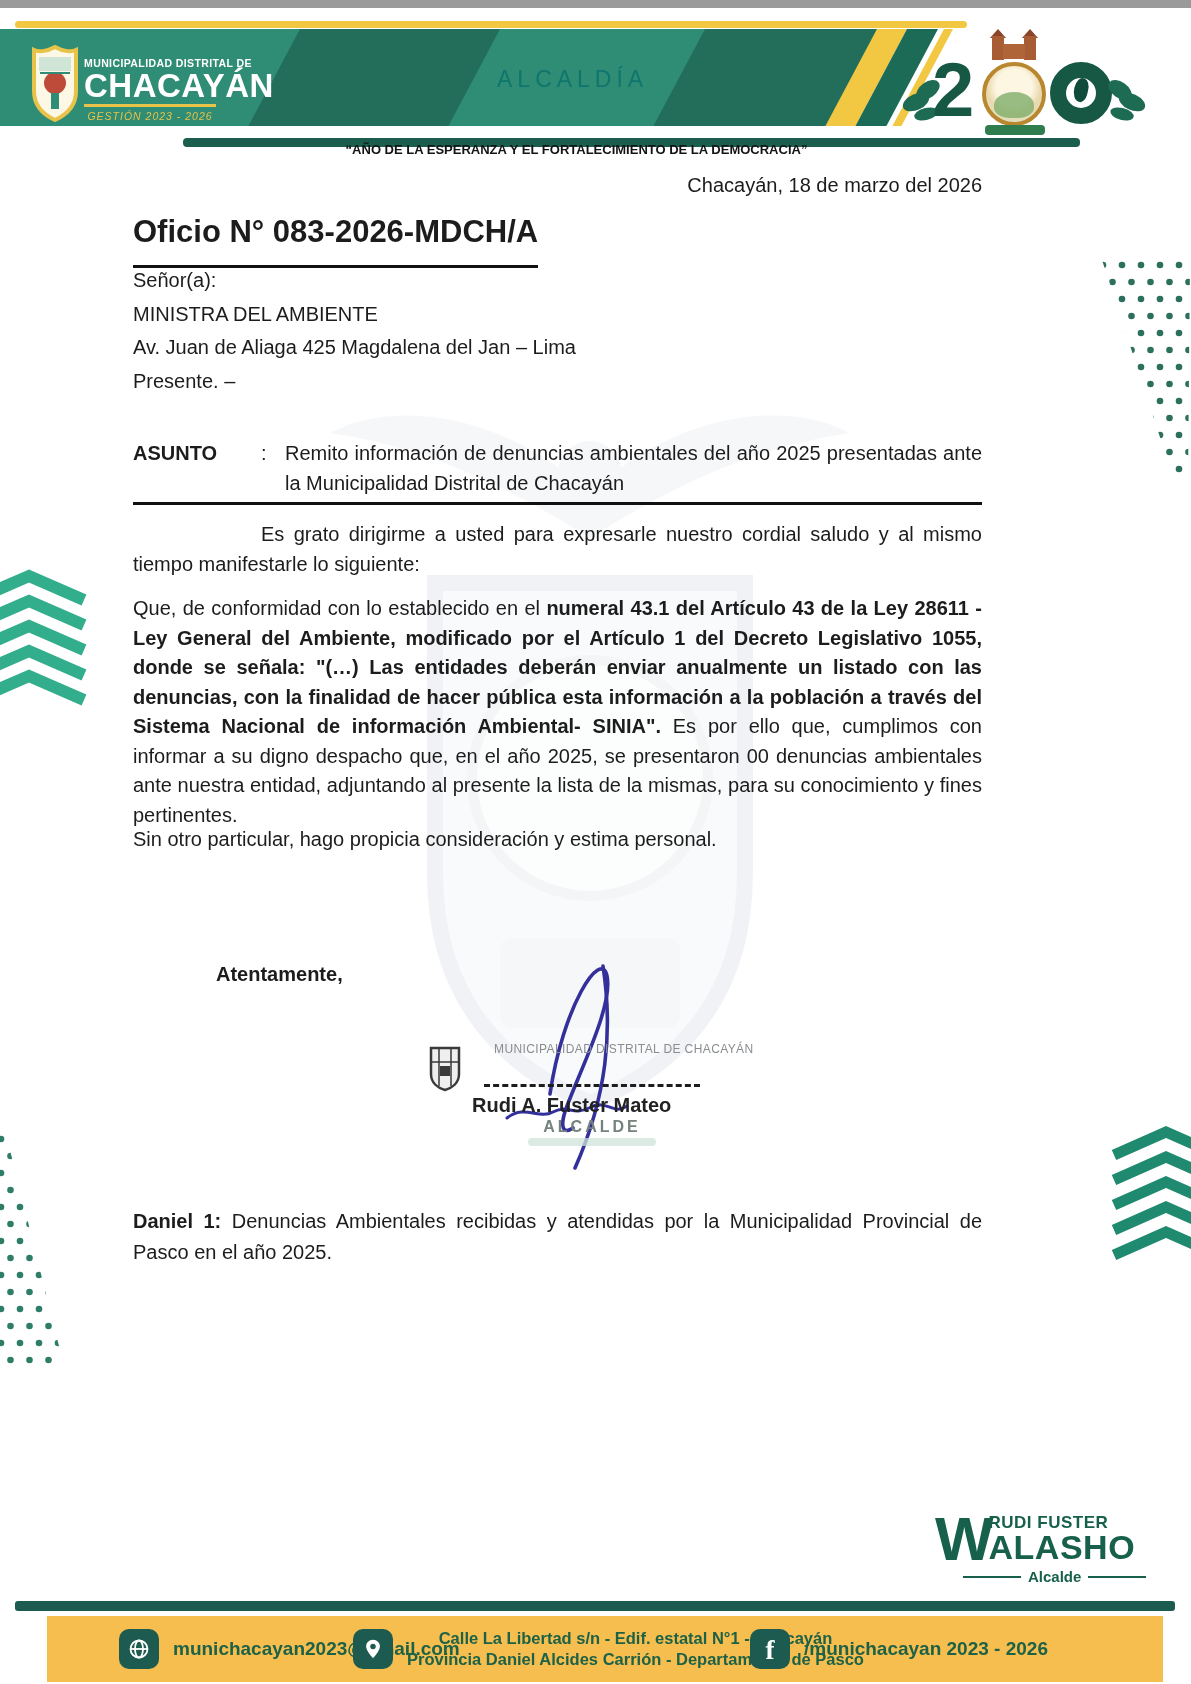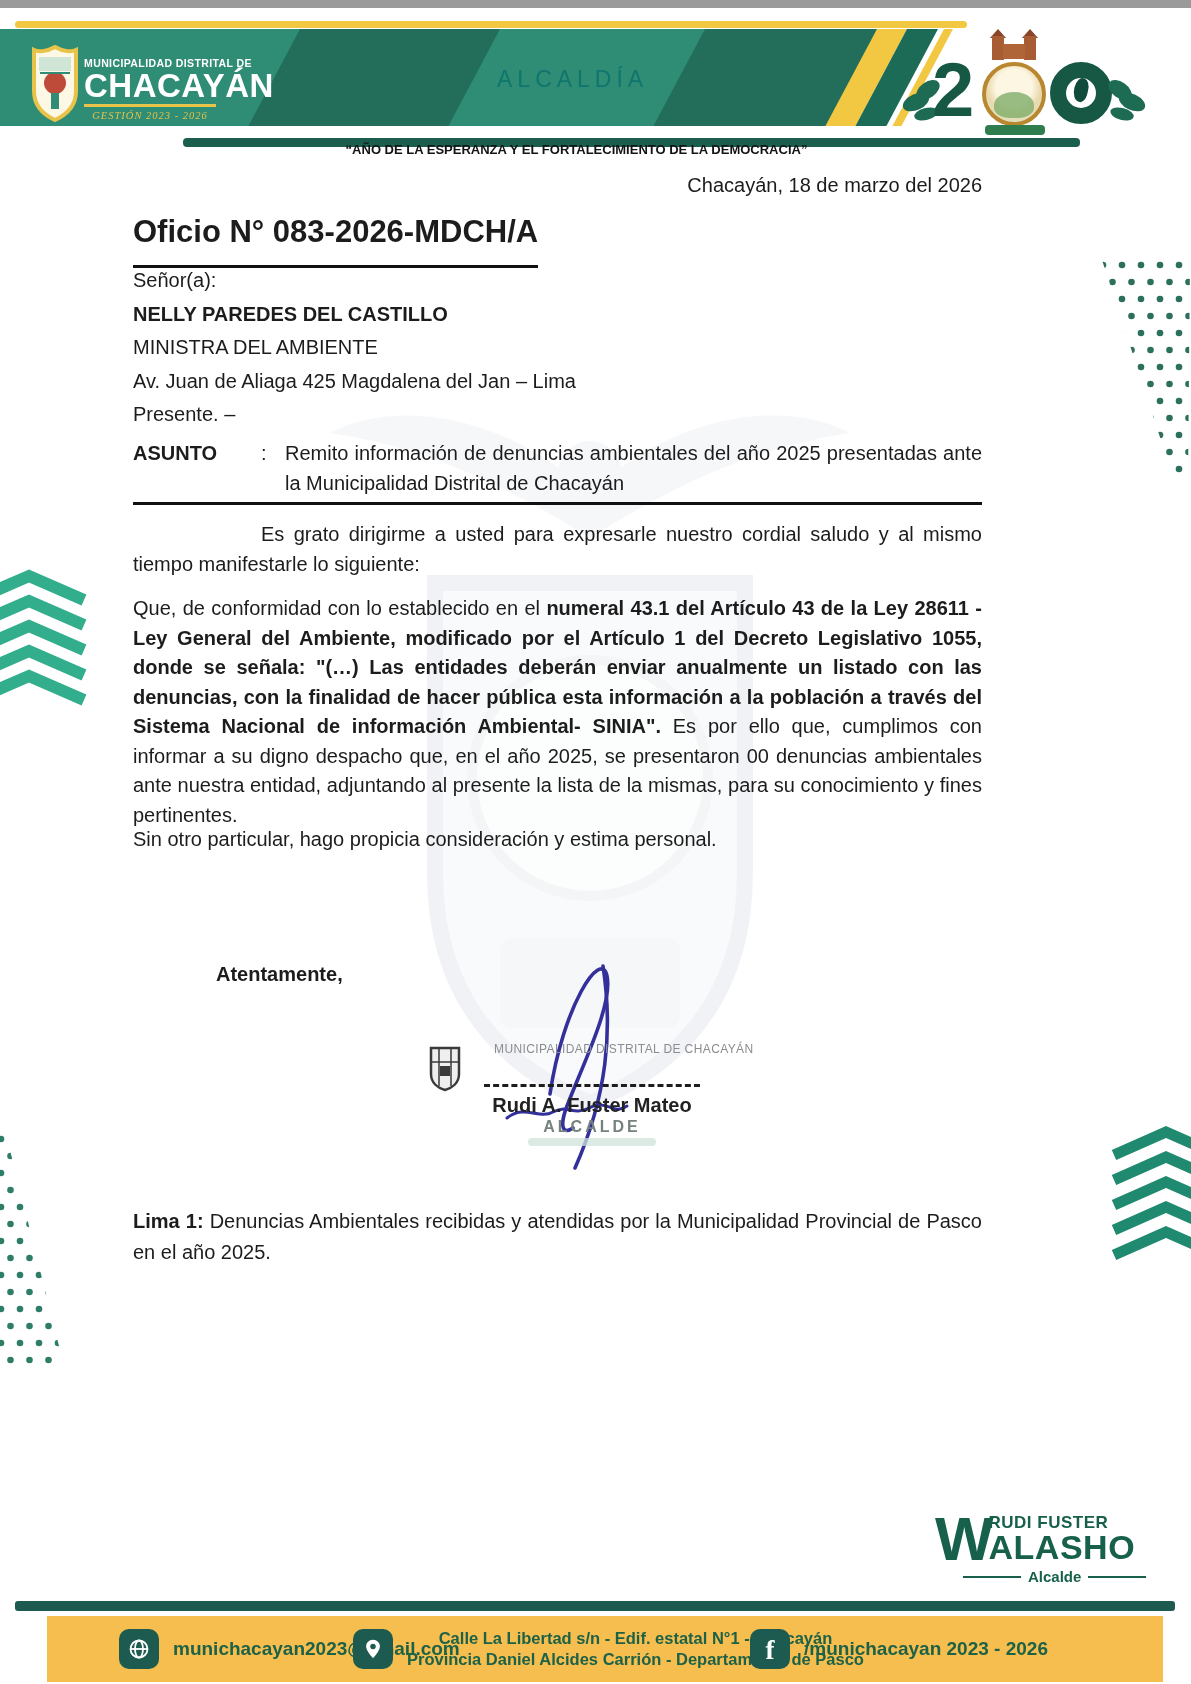--- a/index.html
+++ b/index.html
@@ -23,7 +23,7 @@
   .org-small { font-size:10.5px; font-weight:700; letter-spacing:.4px; white-space:nowrap; }
   .org-name  { font-size:33px; font-weight:800; letter-spacing:.5px; line-height:1.0; }
   .org-underline { width:132px; height:3px; background:#E7C34A; margin-top:2px; }
-  .org-term  { font-family:Liberation Serif, serif; font-style:italic; font-size:10.5px; color:#E7C34A; letter-spacing:1px; margin-top:3px; text-align:center; width:132px; }
+  .org-term  { font-family:Liberation Sans, sans-serif; font-style:italic; font-size:10.5px; color:#E7C34A; letter-spacing:1px; margin-top:3px; text-align:center; width:132px; }
   .office { position:absolute; left:497px; top:58px; font-size:23px; letter-spacing:5px; color:#0f766e; font-weight:500; }
 
   

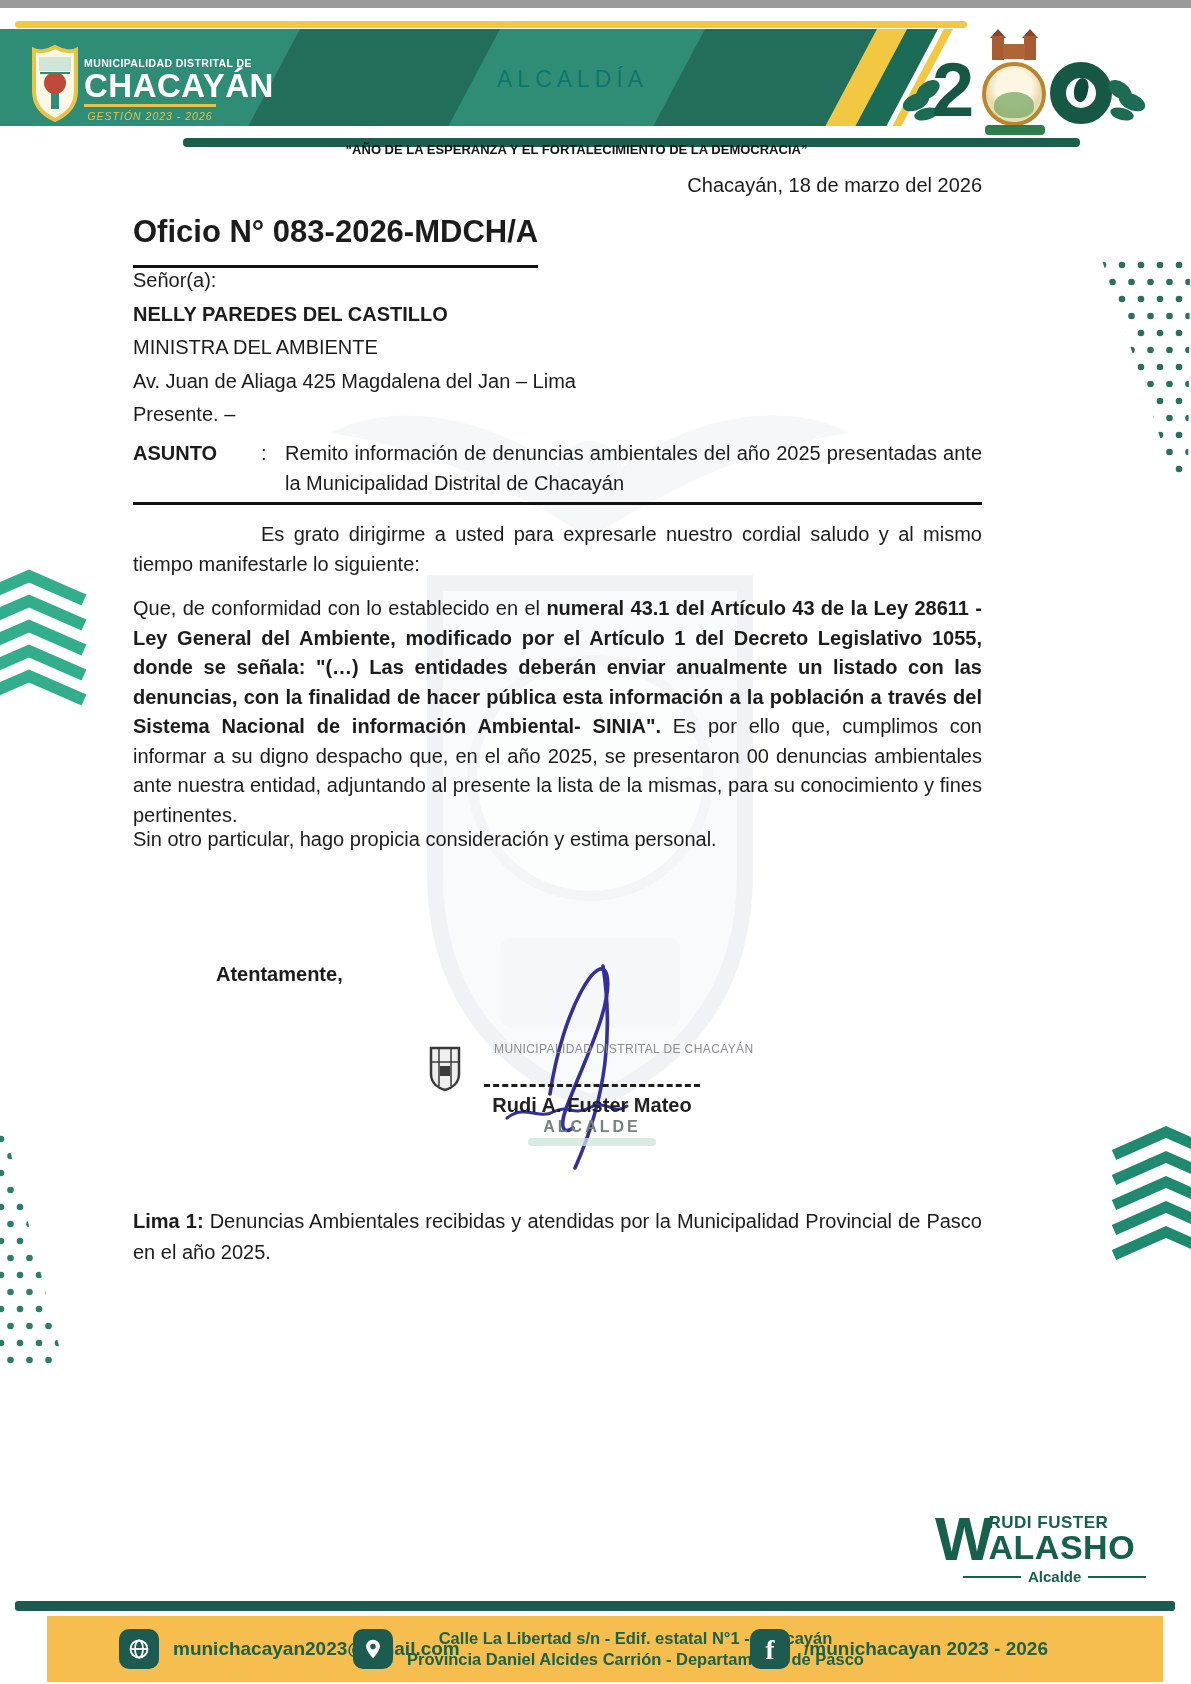--- a/index.html
+++ b/index.html
@@ -213,7 +213,6 @@
 
   <div class="recipient">
     <div>Señor(a):</div>
-    <div class="b">NELLY PAREDES DEL CASTILLO</div>
     <div>MINISTRA DEL AMBIENTE</div>
     <div>Av. Juan de Aliaga 425 Magdalena del Jan – Lima</div>
     <div>Presente. –</div>

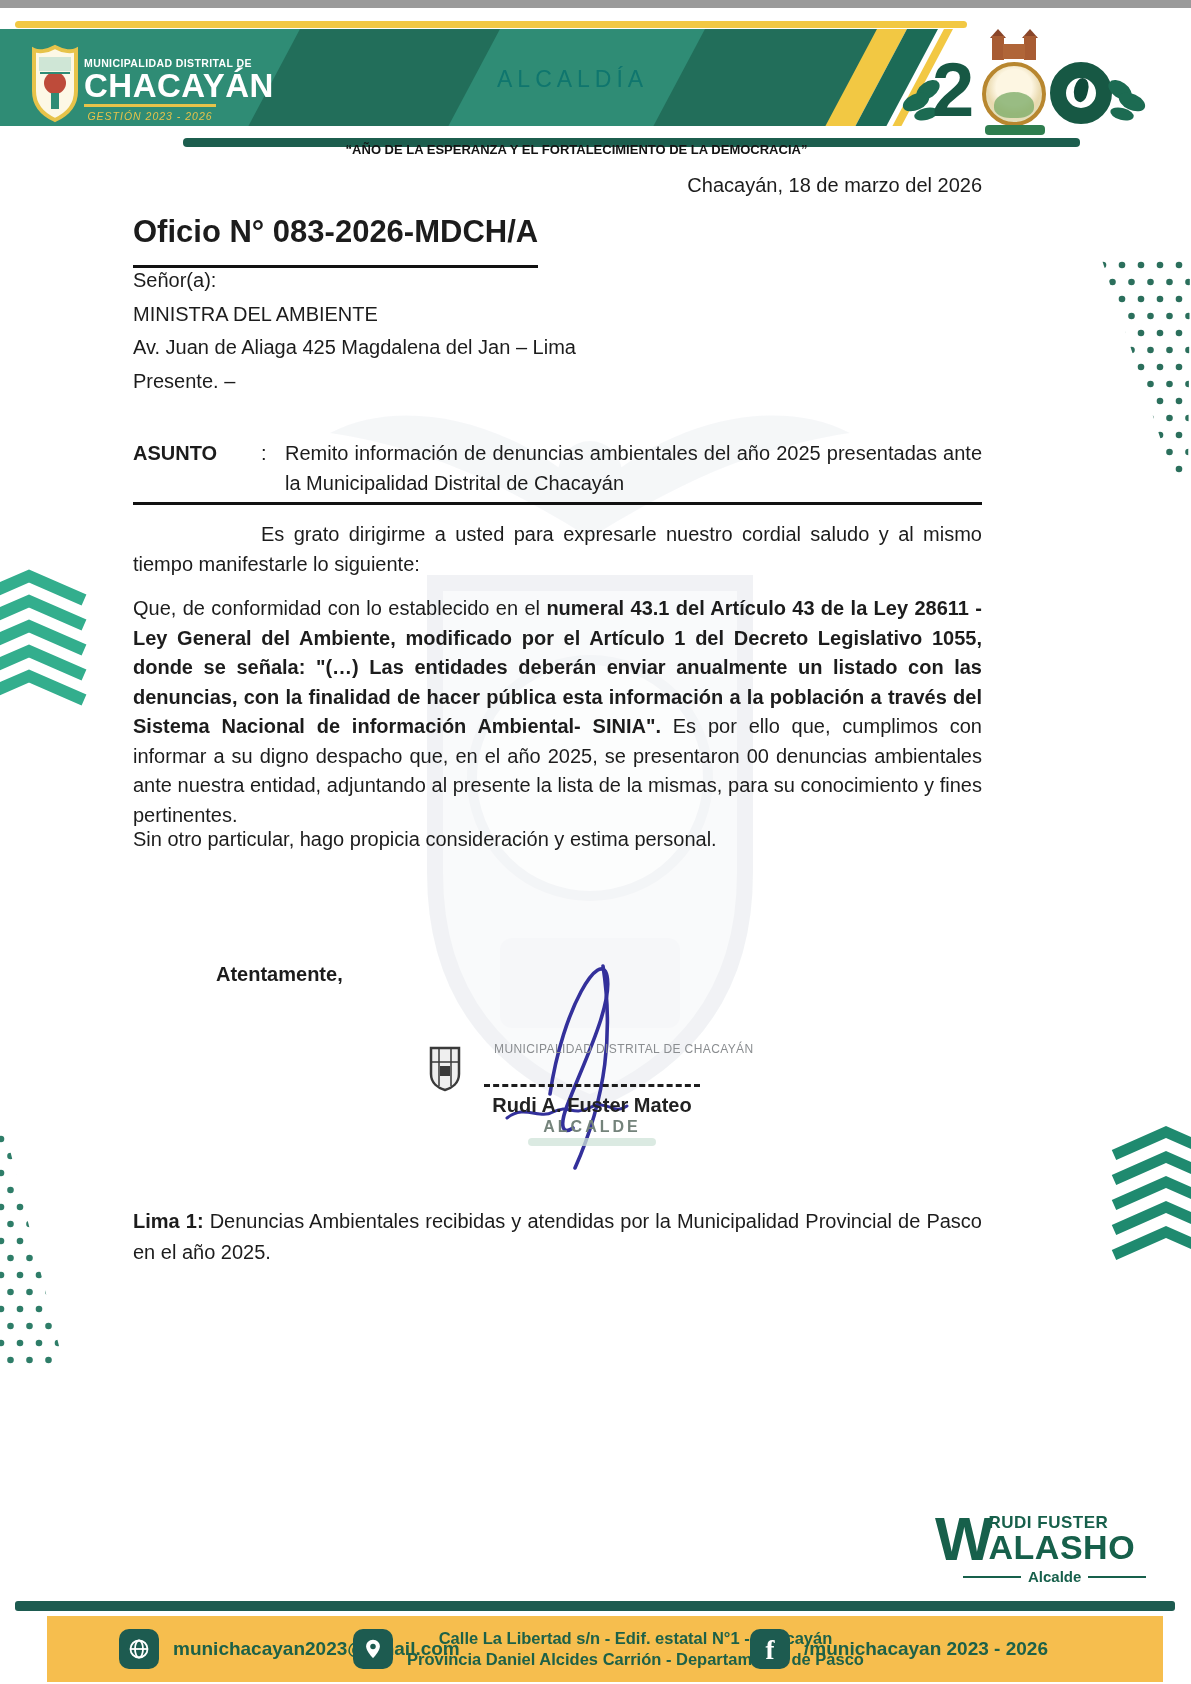--- a/index.html
+++ b/index.html
@@ -69,7 +69,7 @@
   .sig-stamp-text { position:absolute; left:494px; top:1034px; width:240px; font-size:12px; color:#8A8D90; letter-spacing:.4px; white-space:nowrap; }
   .sig-shield { position:absolute; left:427px; top:1036px; }
   .sig-dashes { position:absolute; left:484px; top:1076px; width:216px; border-top:3.5px dashed #1d1d1d; }
-  .sig-name { position:absolute; left:472px; top:1086px; width:240px; text-align:center; font-size:20px; font-weight:700; color:#222; }
+  .sig-name { position:absolute; left:472px; top:1086px; width:240px; font-size:20px; font-weight:700; color:#222; }
   .sig-role { position:absolute; left:472px; top:1110px; width:240px; text-align:center; font-size:16px; letter-spacing:3px; color:#74837B; font-weight:600; }
   .sig-stampline { position:absolute; left:528px; top:1130px; width:128px; height:8px; background:#CFE3D8; border-radius:4px; opacity:.75; }
   .sig-svg { position:absolute; left:455px; top:928px; }

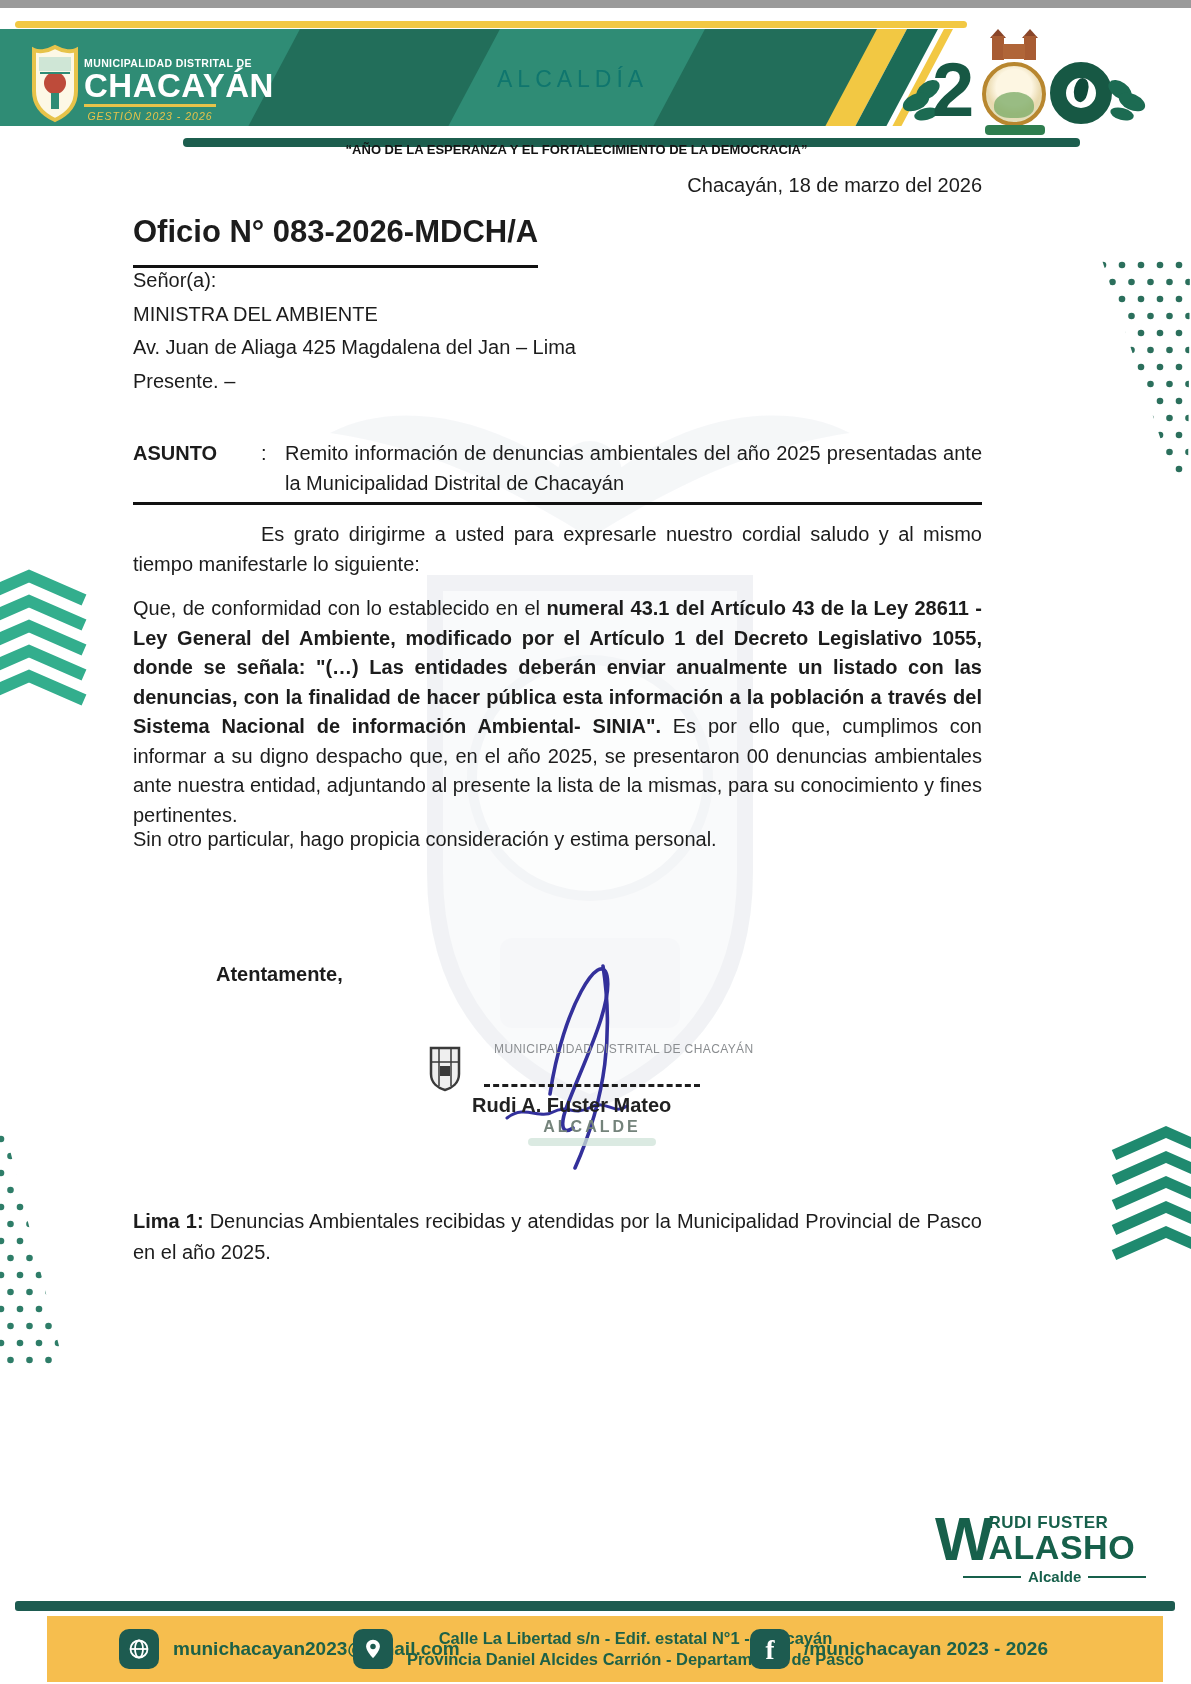--- a/index.html
+++ b/index.html
@@ -249,7 +249,7 @@
   <div class="sig-role">ALCALDE</div>
   <div class="sig-stampline"></div>
 
-  <p class="annex"><span class="b">Lima 1:</span><span> Denuncias Ambientales recibidas y atendidas por la Municipalidad Provincial de Pasco en el año 2025.</span></p>
+  <p class="annex"><span class="b">Daniel 1:</span><span> Denuncias Ambientales recibidas y atendidas por la Municipalidad Provincial de Pasco en el año 2025.</span></p>
 
   <div class="mayor">
     <div class="row1">

